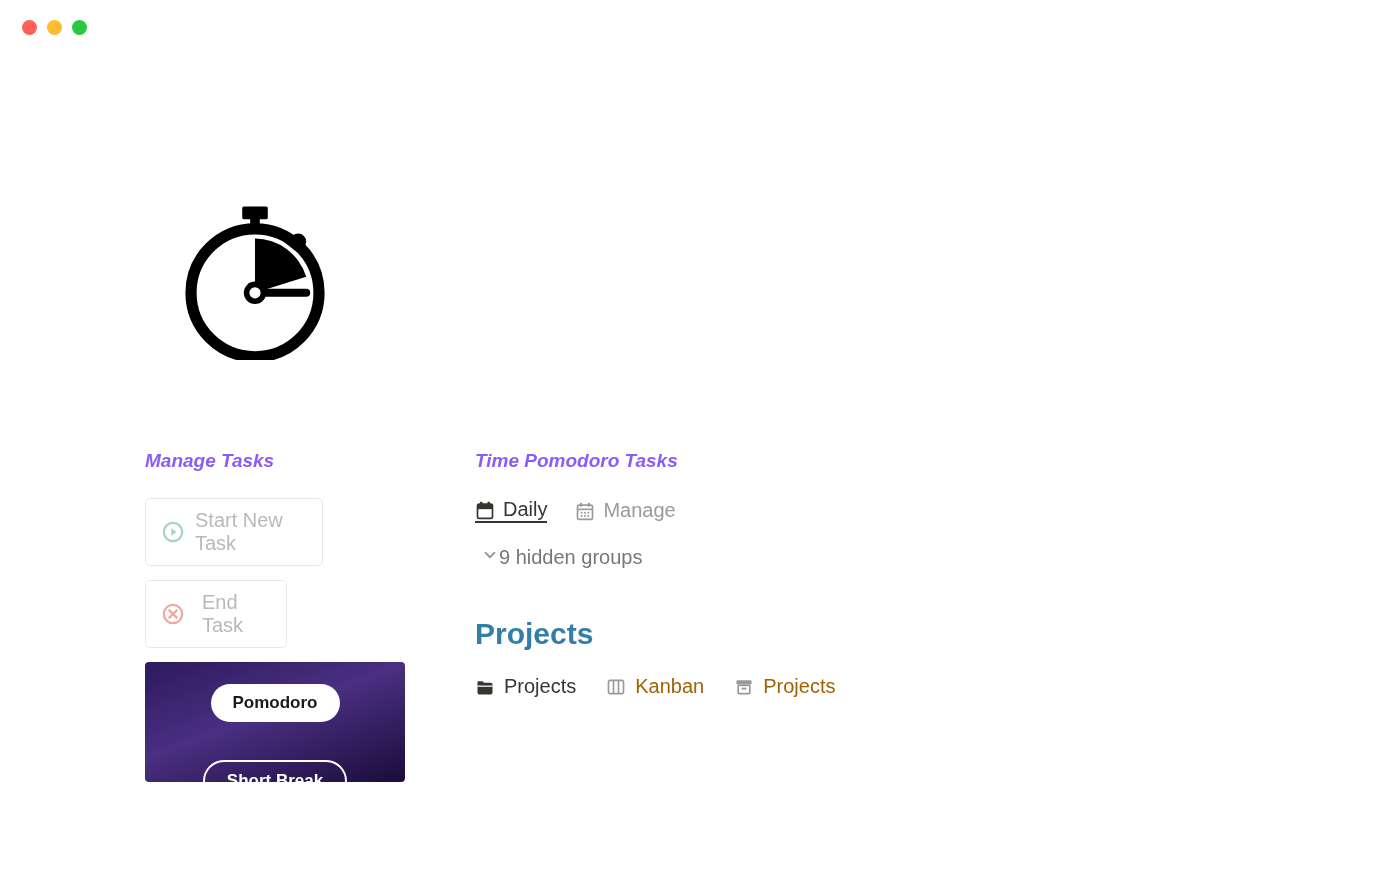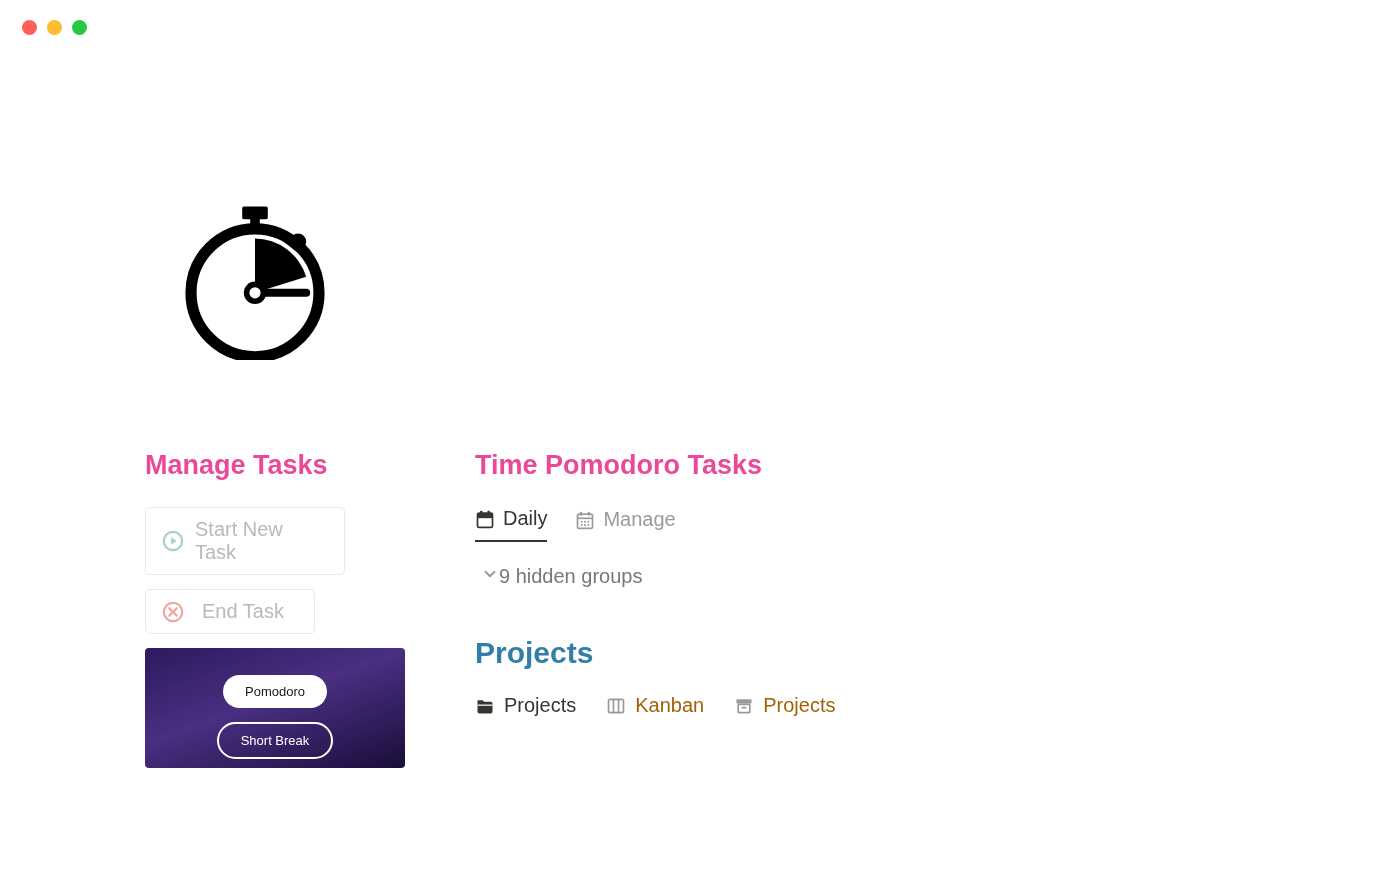--- a/index.html
+++ b/index.html
@@ -60,10 +60,11 @@
 }
 
 .section-heading {
-  font-size: 27px;
+  font-size: 19px;
   font-weight: 600;
-  color: #ec4899;
+  color: #8b5cf6;
   margin-bottom: 26px;
+  font-style: italic;
 }
 
 .task-btn {

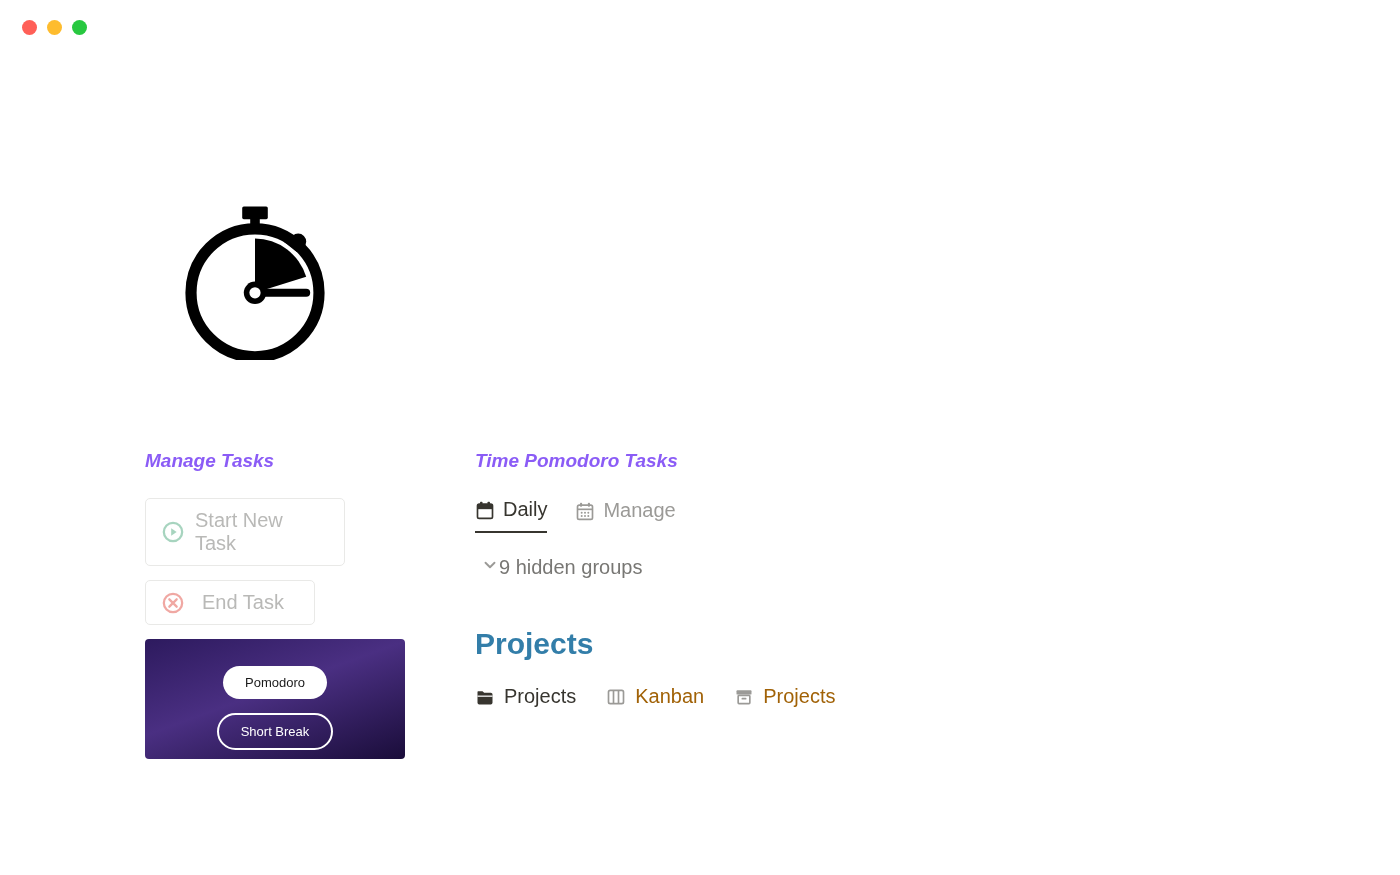--- a/index.html
+++ b/index.html
@@ -75,7 +75,7 @@
   border-radius: 5px;
   padding: 10px 16px;
   margin-bottom: 14px;
-  width: 200px;
+  width: 178px;
   cursor: pointer;
   background: #fff;
 }

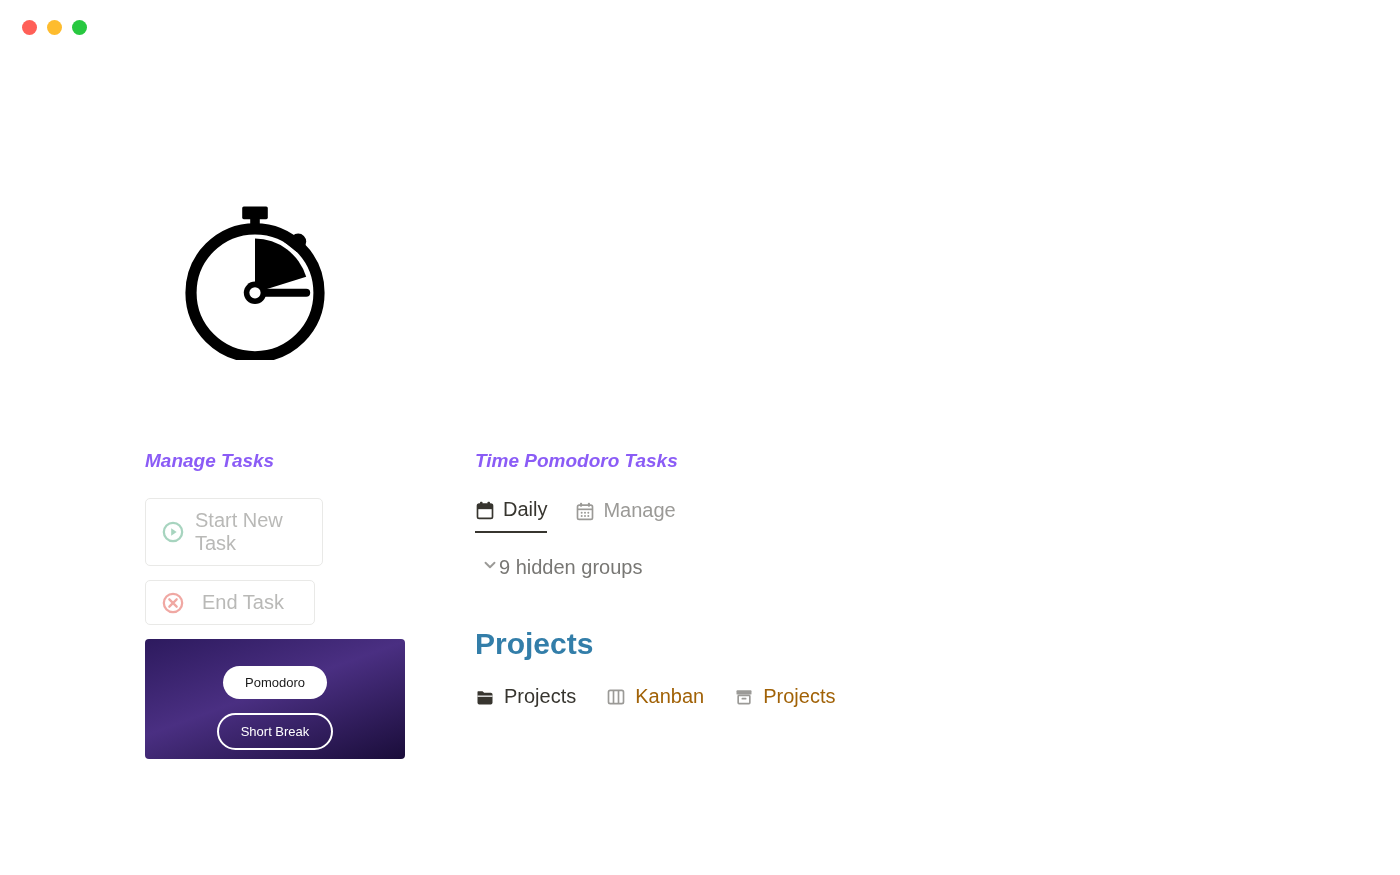--- a/index.html
+++ b/index.html
@@ -131,7 +131,7 @@
   display: flex;
   align-items: center;
   gap: 8px;
-  padding-bottom: 10px;
+  padding-bottom: 0;
   font-size: 20px;
   font-weight: 500;
   cursor: pointer;

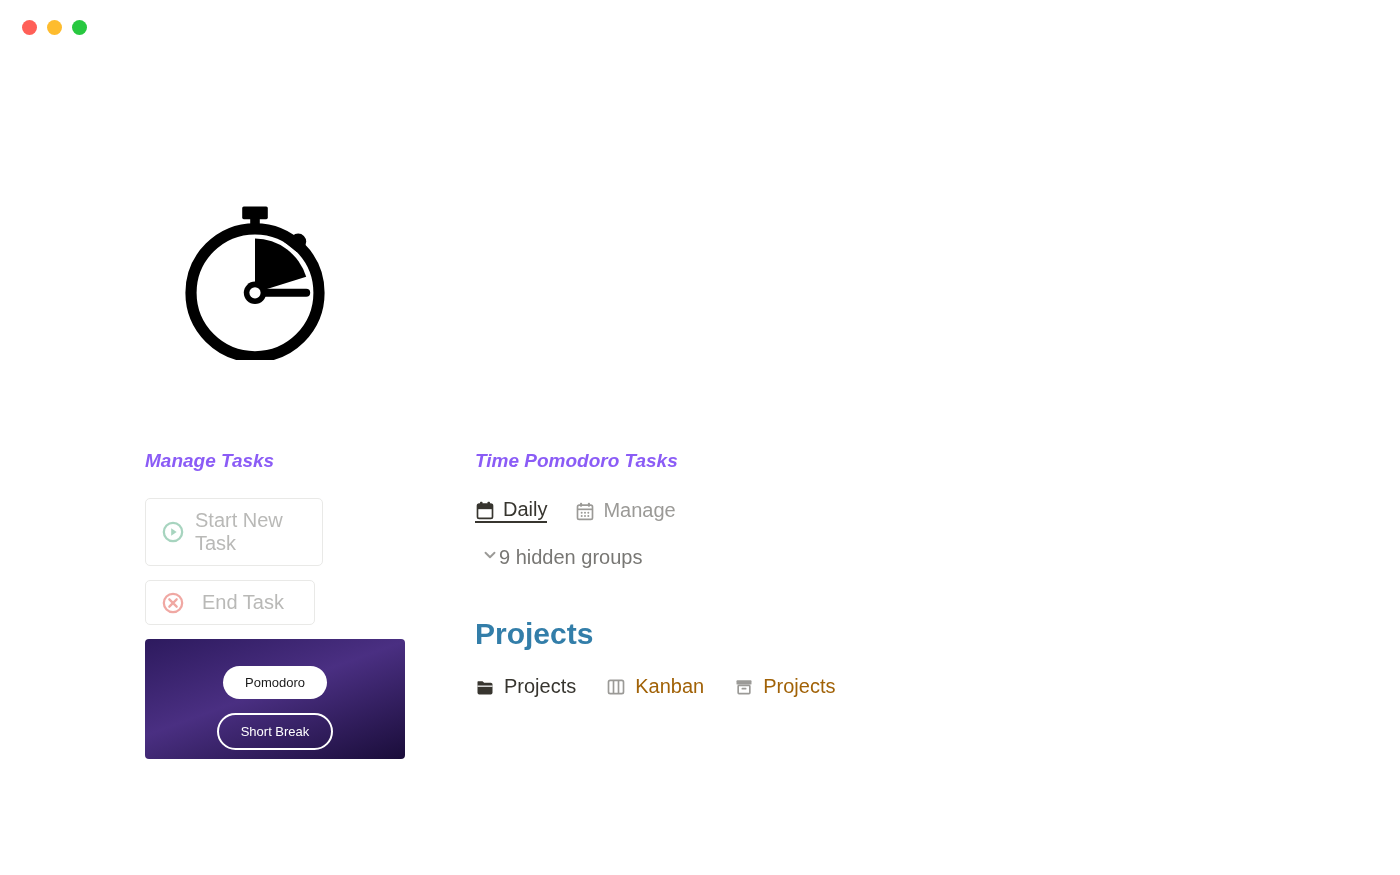--- a/index.html
+++ b/index.html
@@ -223,7 +223,7 @@
         <span>Start New Task</span>
       </div>
 
-      <div class="task-btn" style="width:170px;gap:18px;">
+      <div class="task-btn" style="width:142px;gap:18px;">
         <span class="icn">
           <svg viewBox="0 0 24 24" width="22" height="22">
             <circle cx="12" cy="12" r="10" fill="none" stroke="#f0a8a3" stroke-width="2.5"></circle>

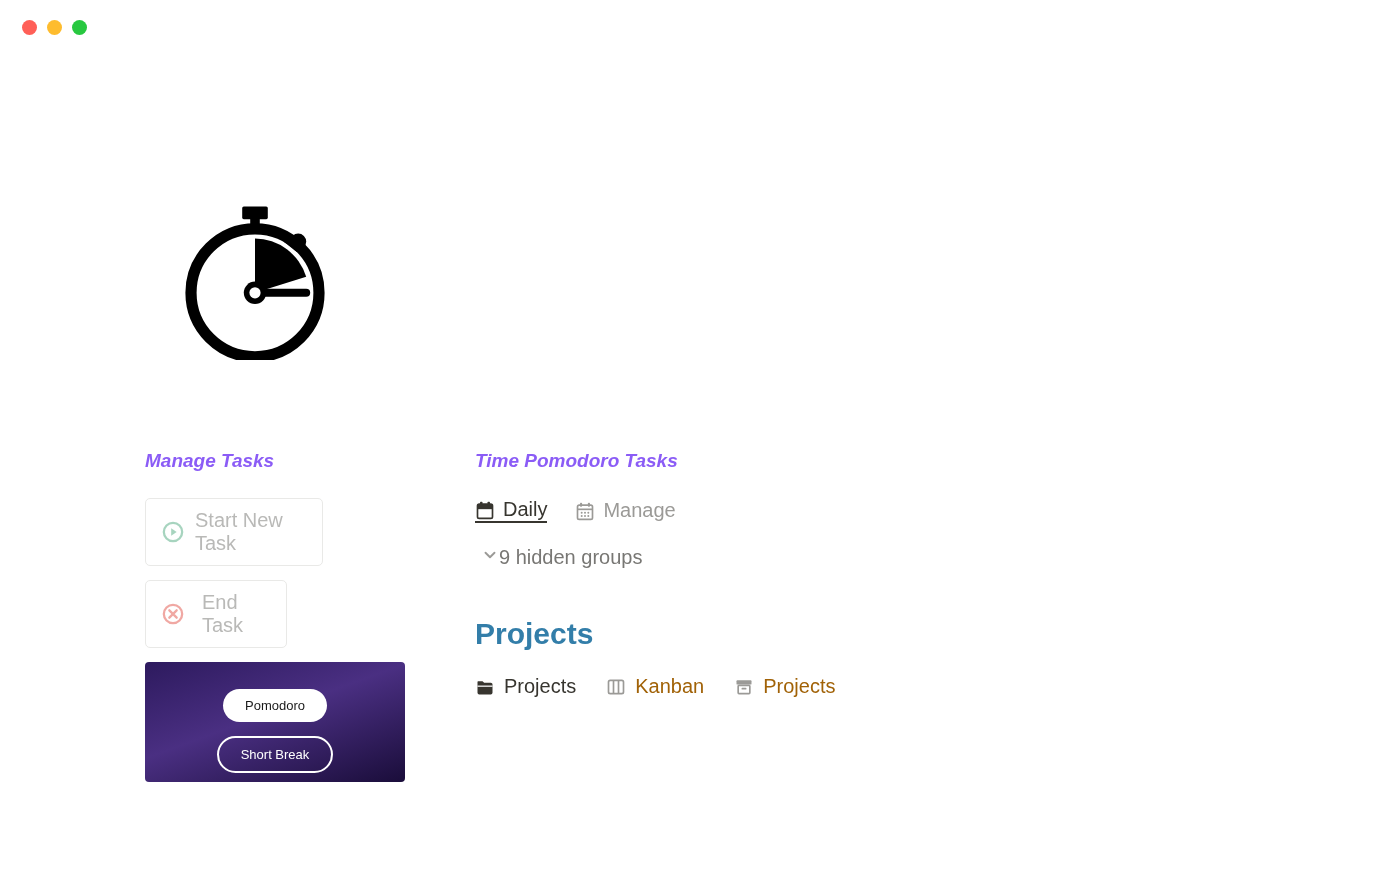--- a/index.html
+++ b/index.html
@@ -107,9 +107,10 @@
 .pomo-pill {
   padding: 9px 22px;
   border-radius: 999px;
-  font-size: 13px;
-  font-weight: 400;
-  cursor: pointer;
+  font-size: 17px;
+  font-weight: 700;
+  cursor: pointer;
+  margin-top: 24px;
 }
 .pomo-pill.active {
   background: #ffffff;

